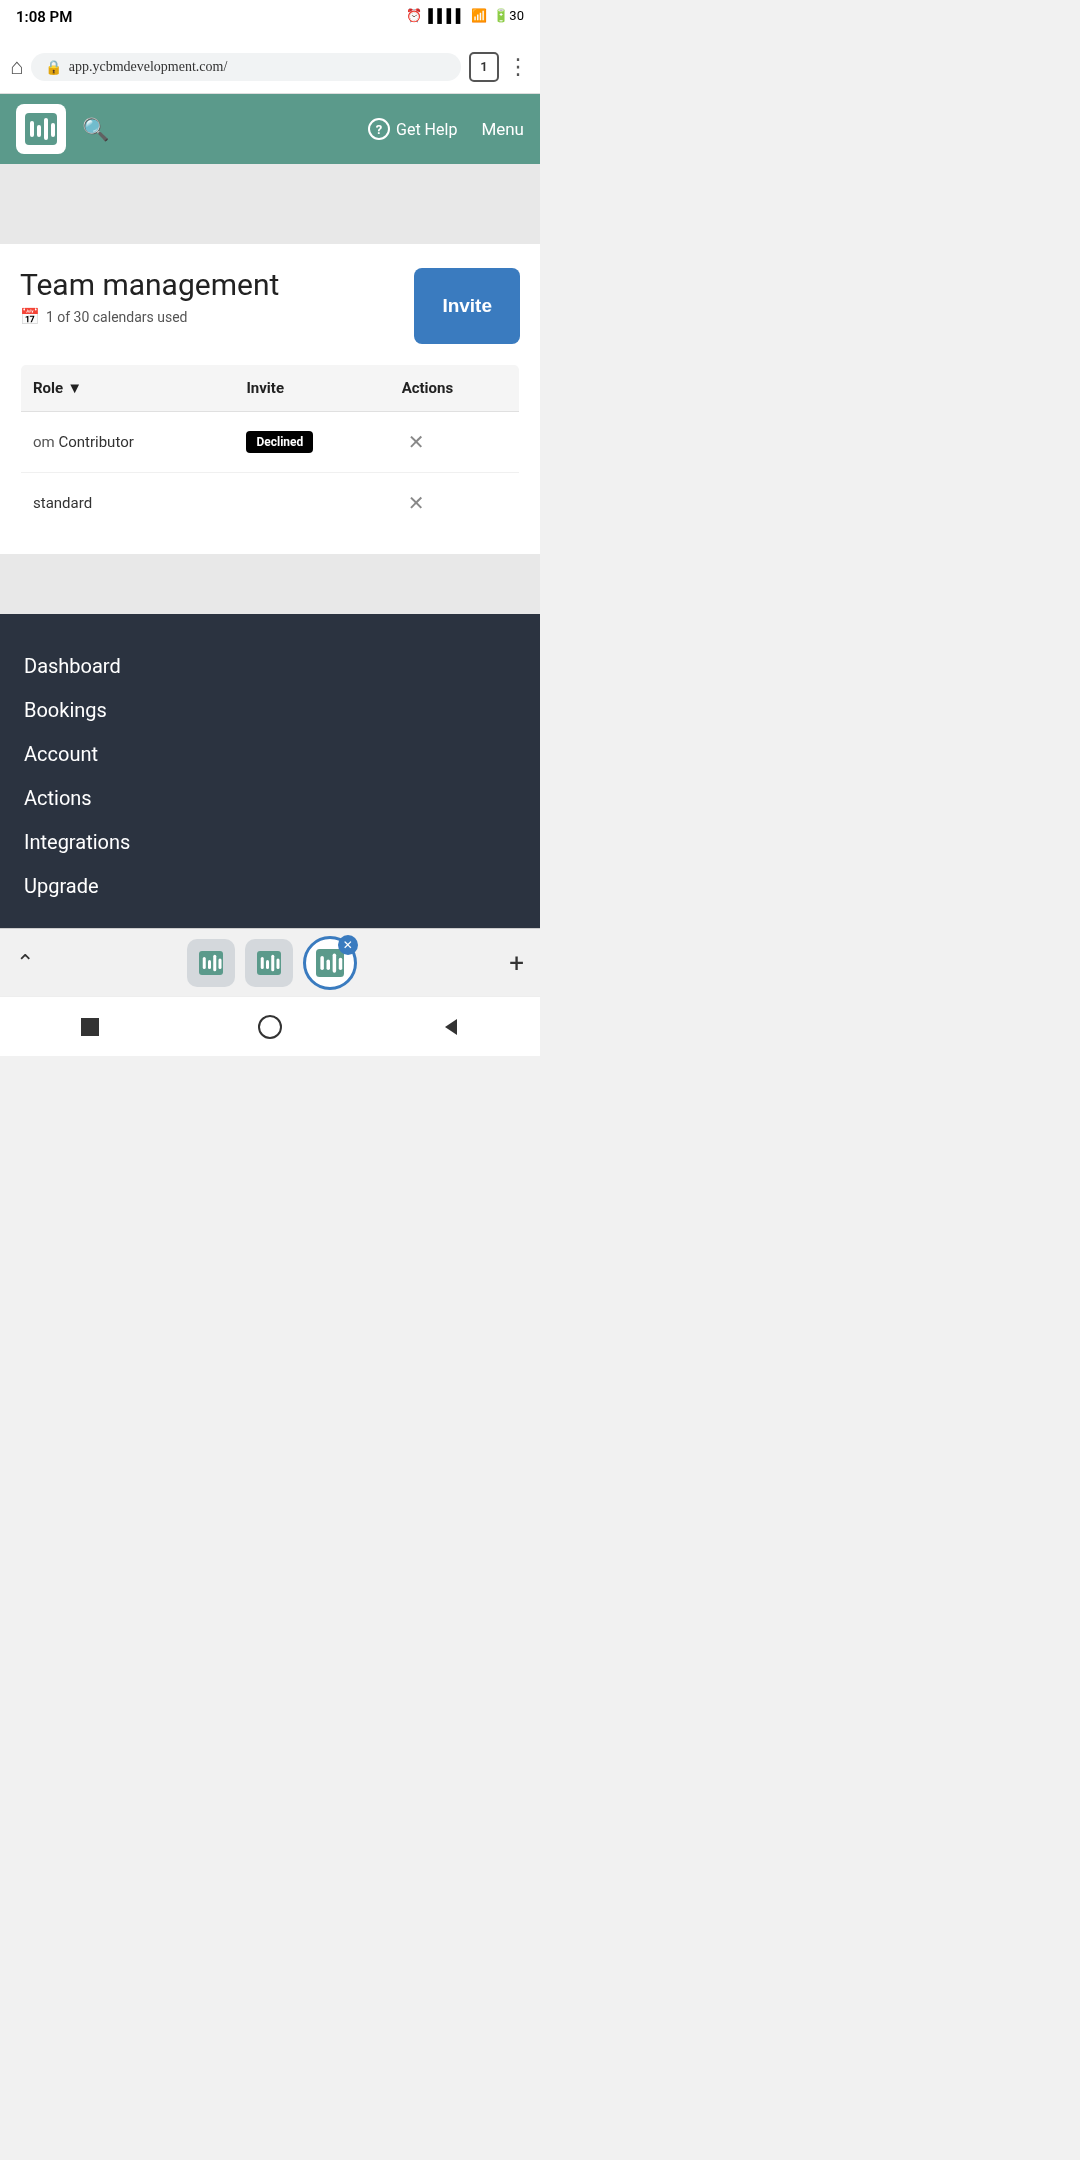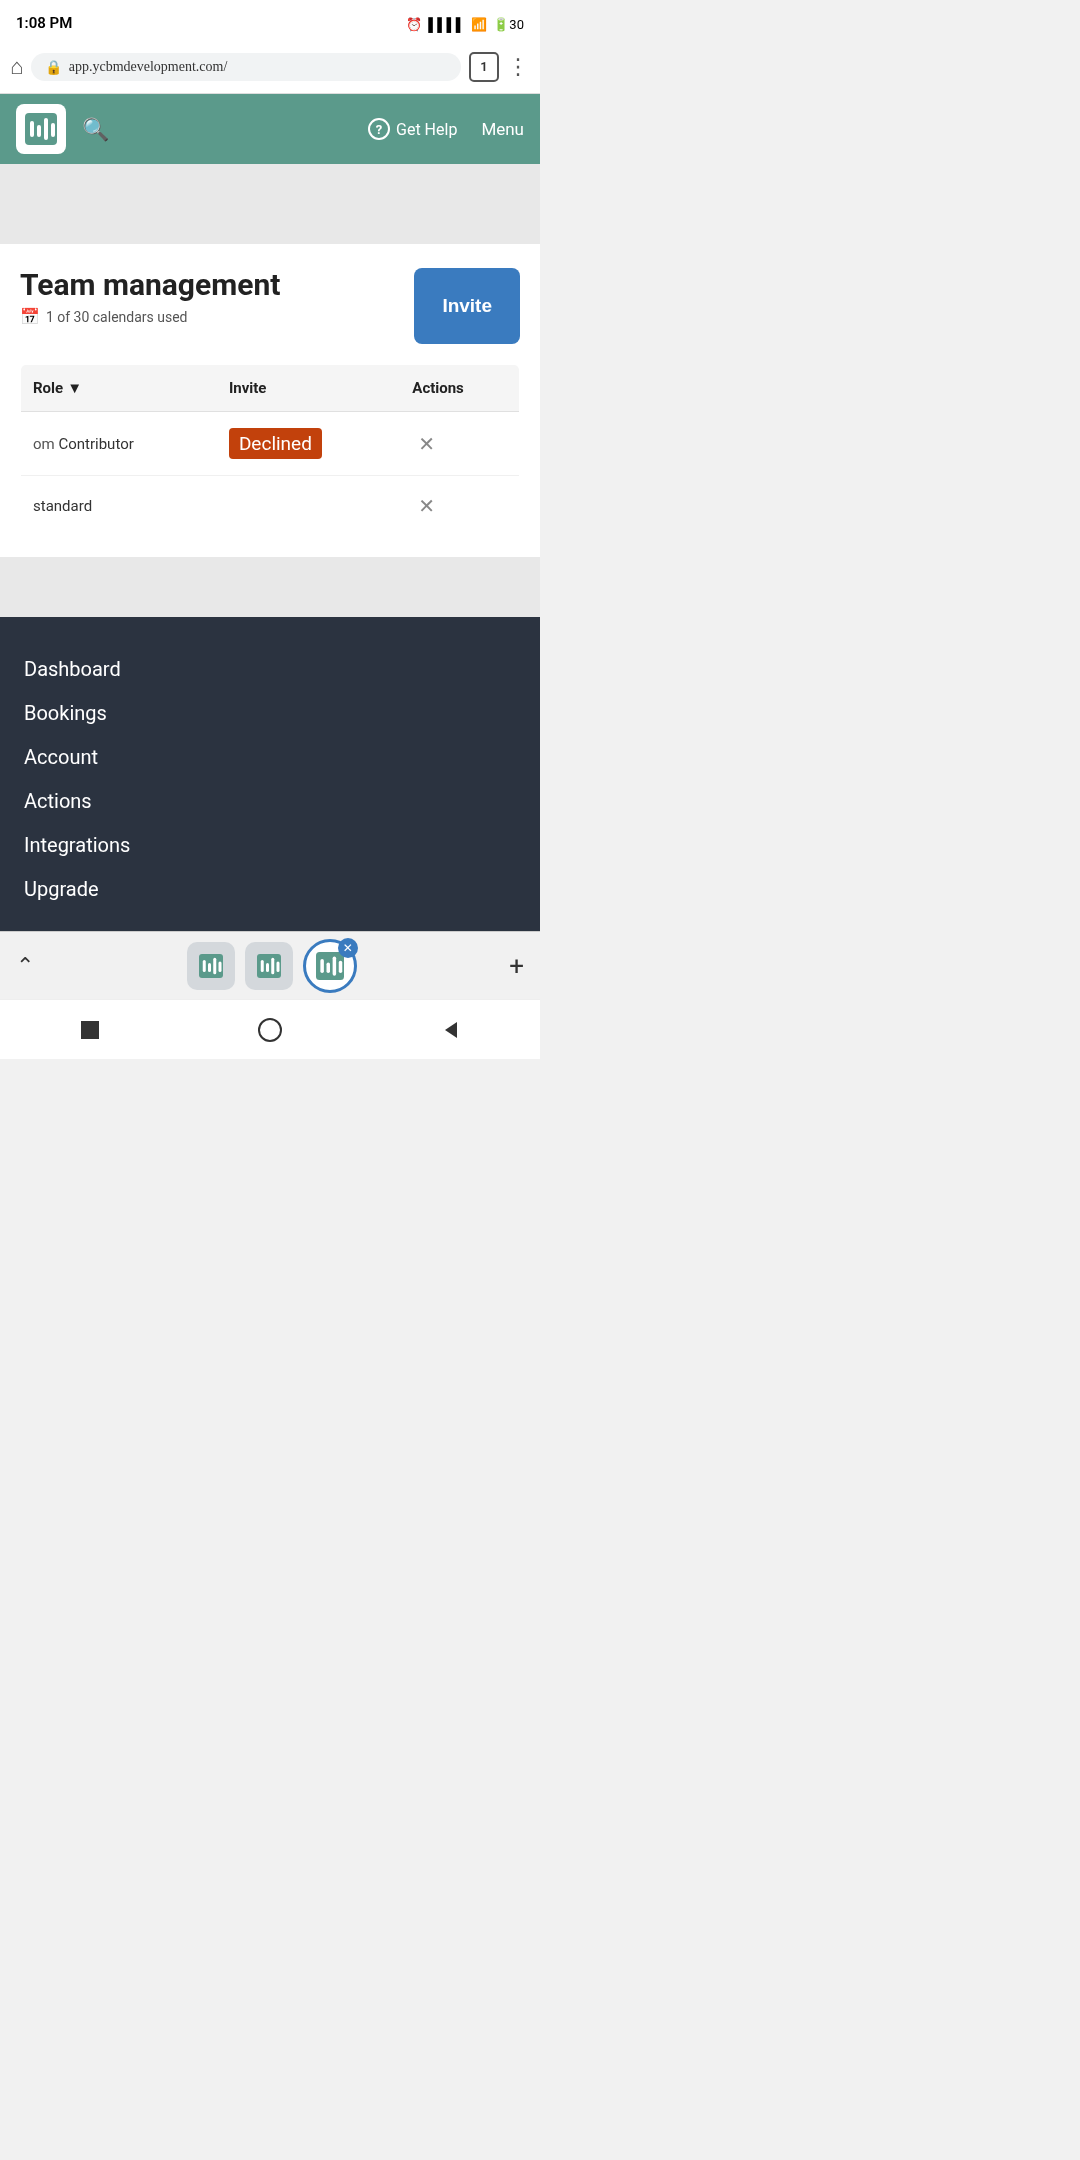--- a/index.html
+++ b/index.html
@@ -17,7 +17,7 @@
       background: #fff;
       display: flex;
       justify-content: space-between;
-      align-items: flex-end;
+      align-items: flex-start;
       padding: 8px 16px;
       height: 40px;
     }

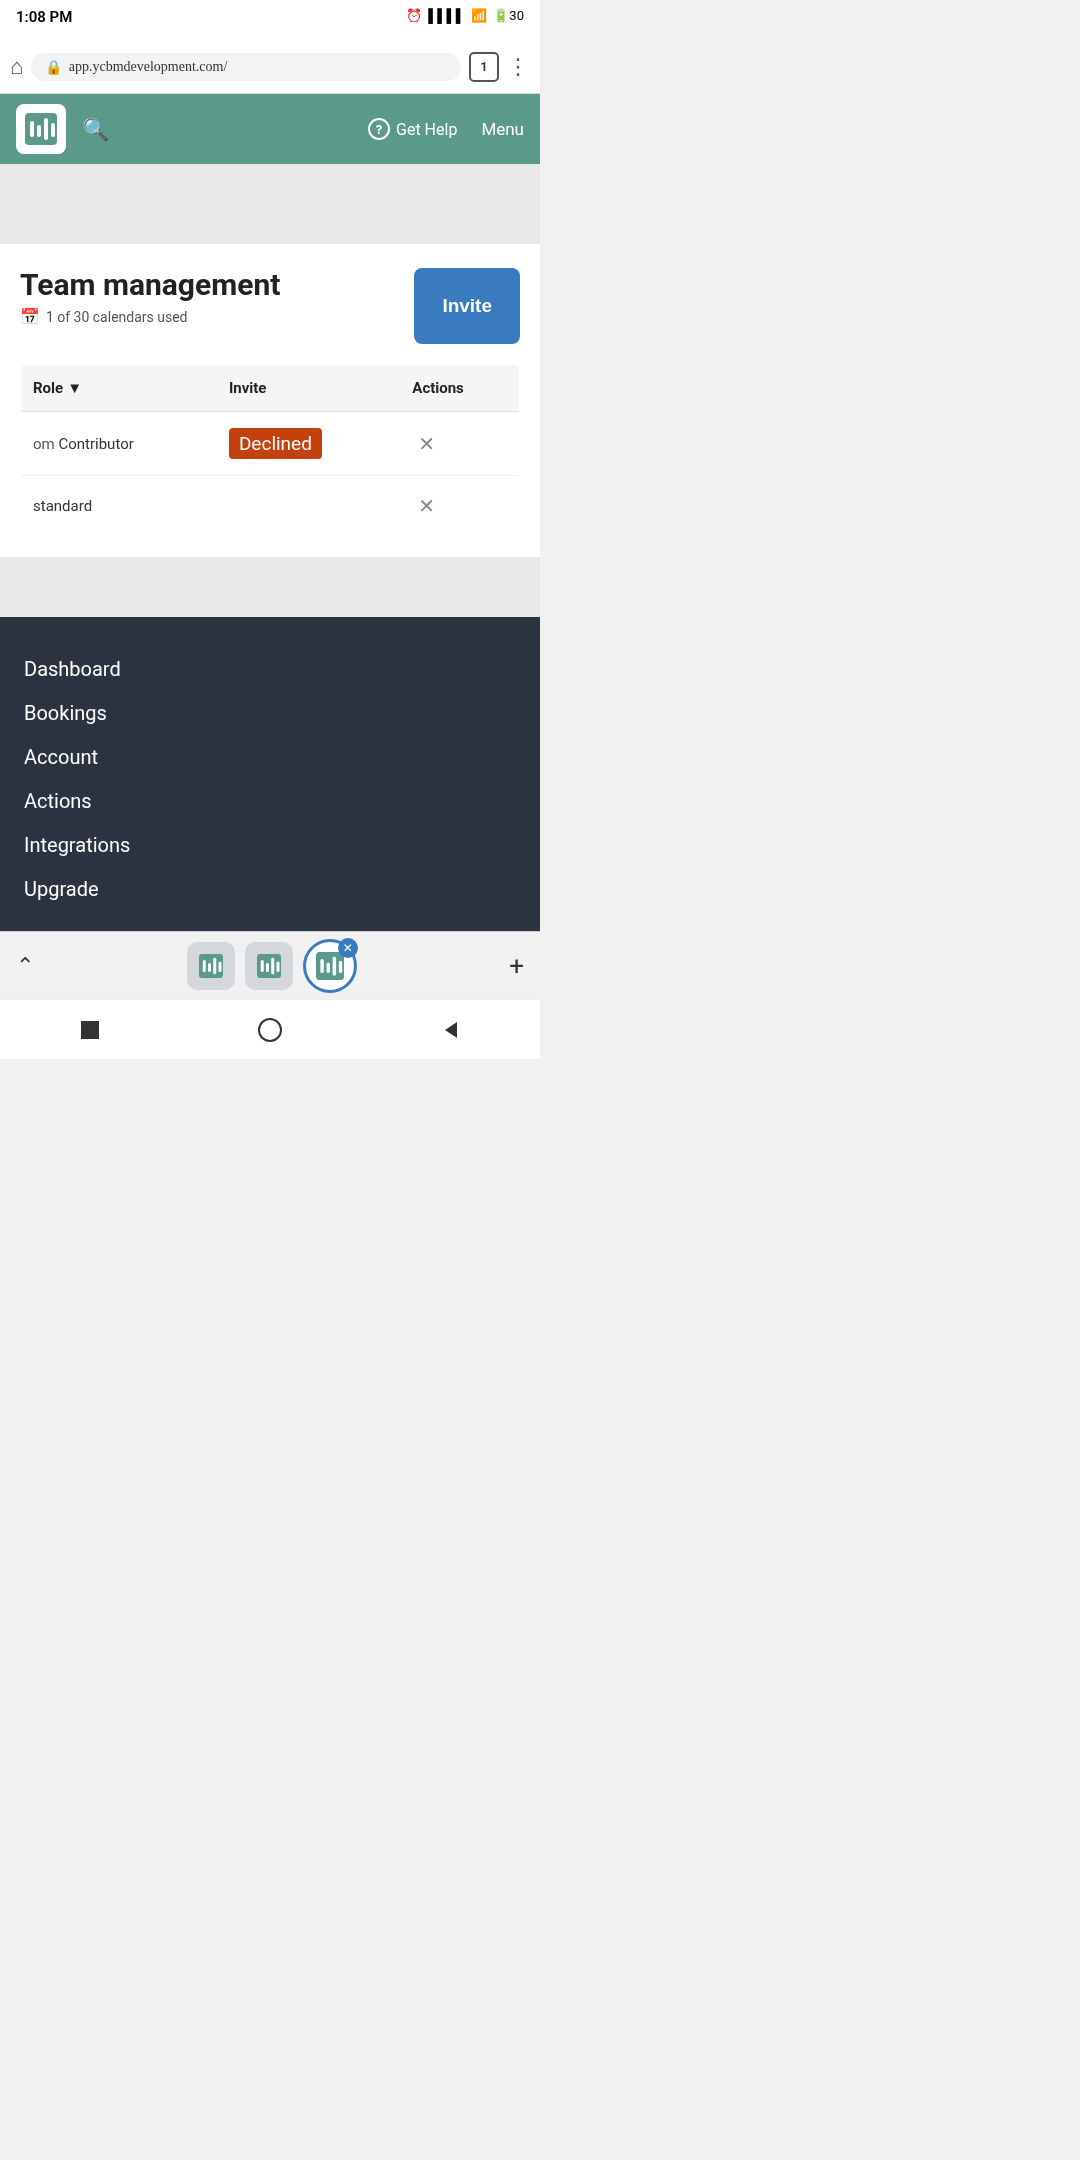--- a/index.html
+++ b/index.html
@@ -161,7 +161,7 @@
     .page-title-area {}
     .page-title {
       font-size: 30px;
-      font-weight: 700;
+      font-weight: 400;
       color: #222;
       line-height: 1.1;
     }

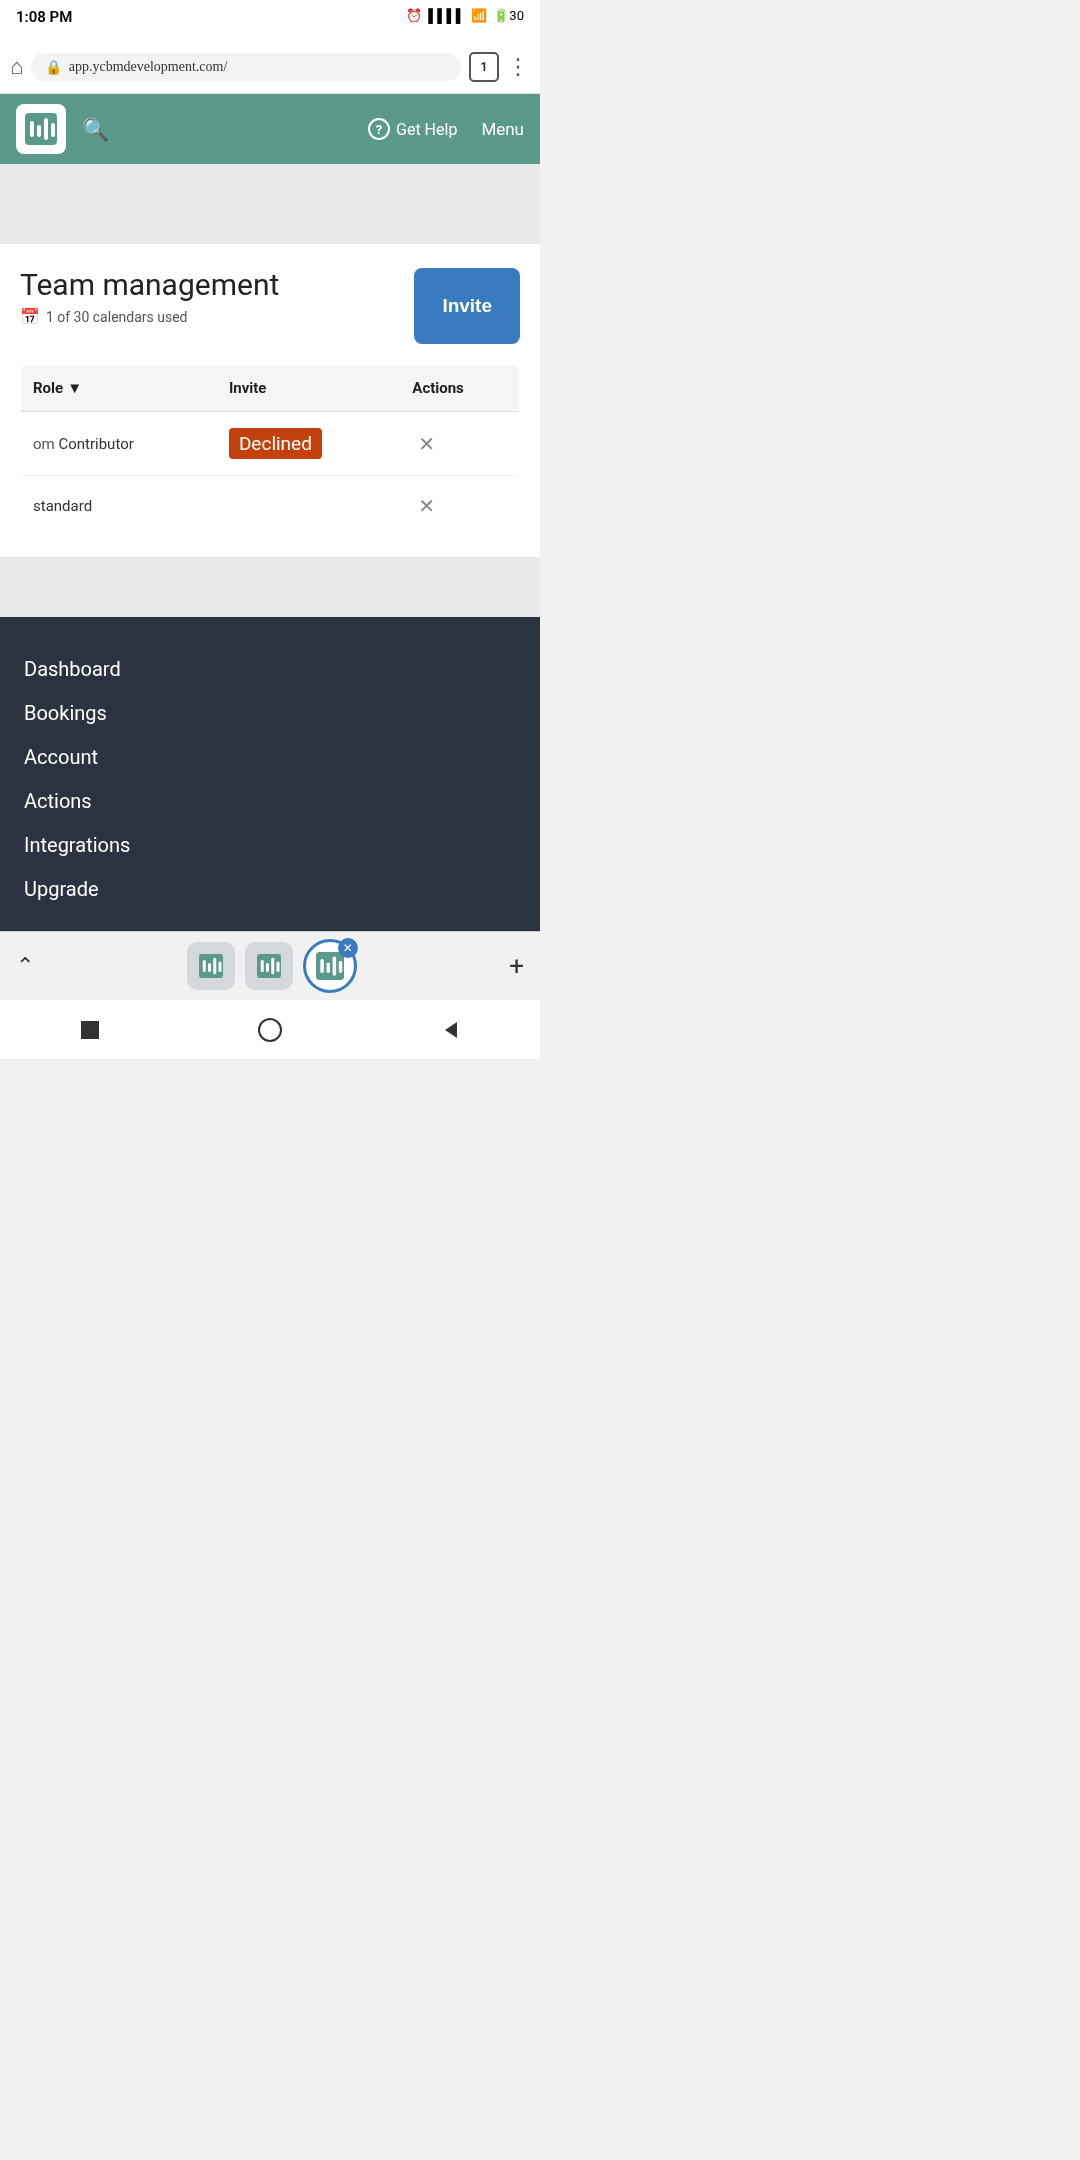--- a/index.html
+++ b/index.html
@@ -223,12 +223,12 @@
       border-bottom: none;
     }
     .status-badge-declined {
-      background: #c2410c;
+      background: #000000;
       color: #fff;
       padding: 4px 10px;
       border-radius: 4px;
-      font-size: 19px;
-      font-weight: 400;
+      font-size: 12px;
+      font-weight: 700;
       display: inline-block;
     }
     .remove-btn {

